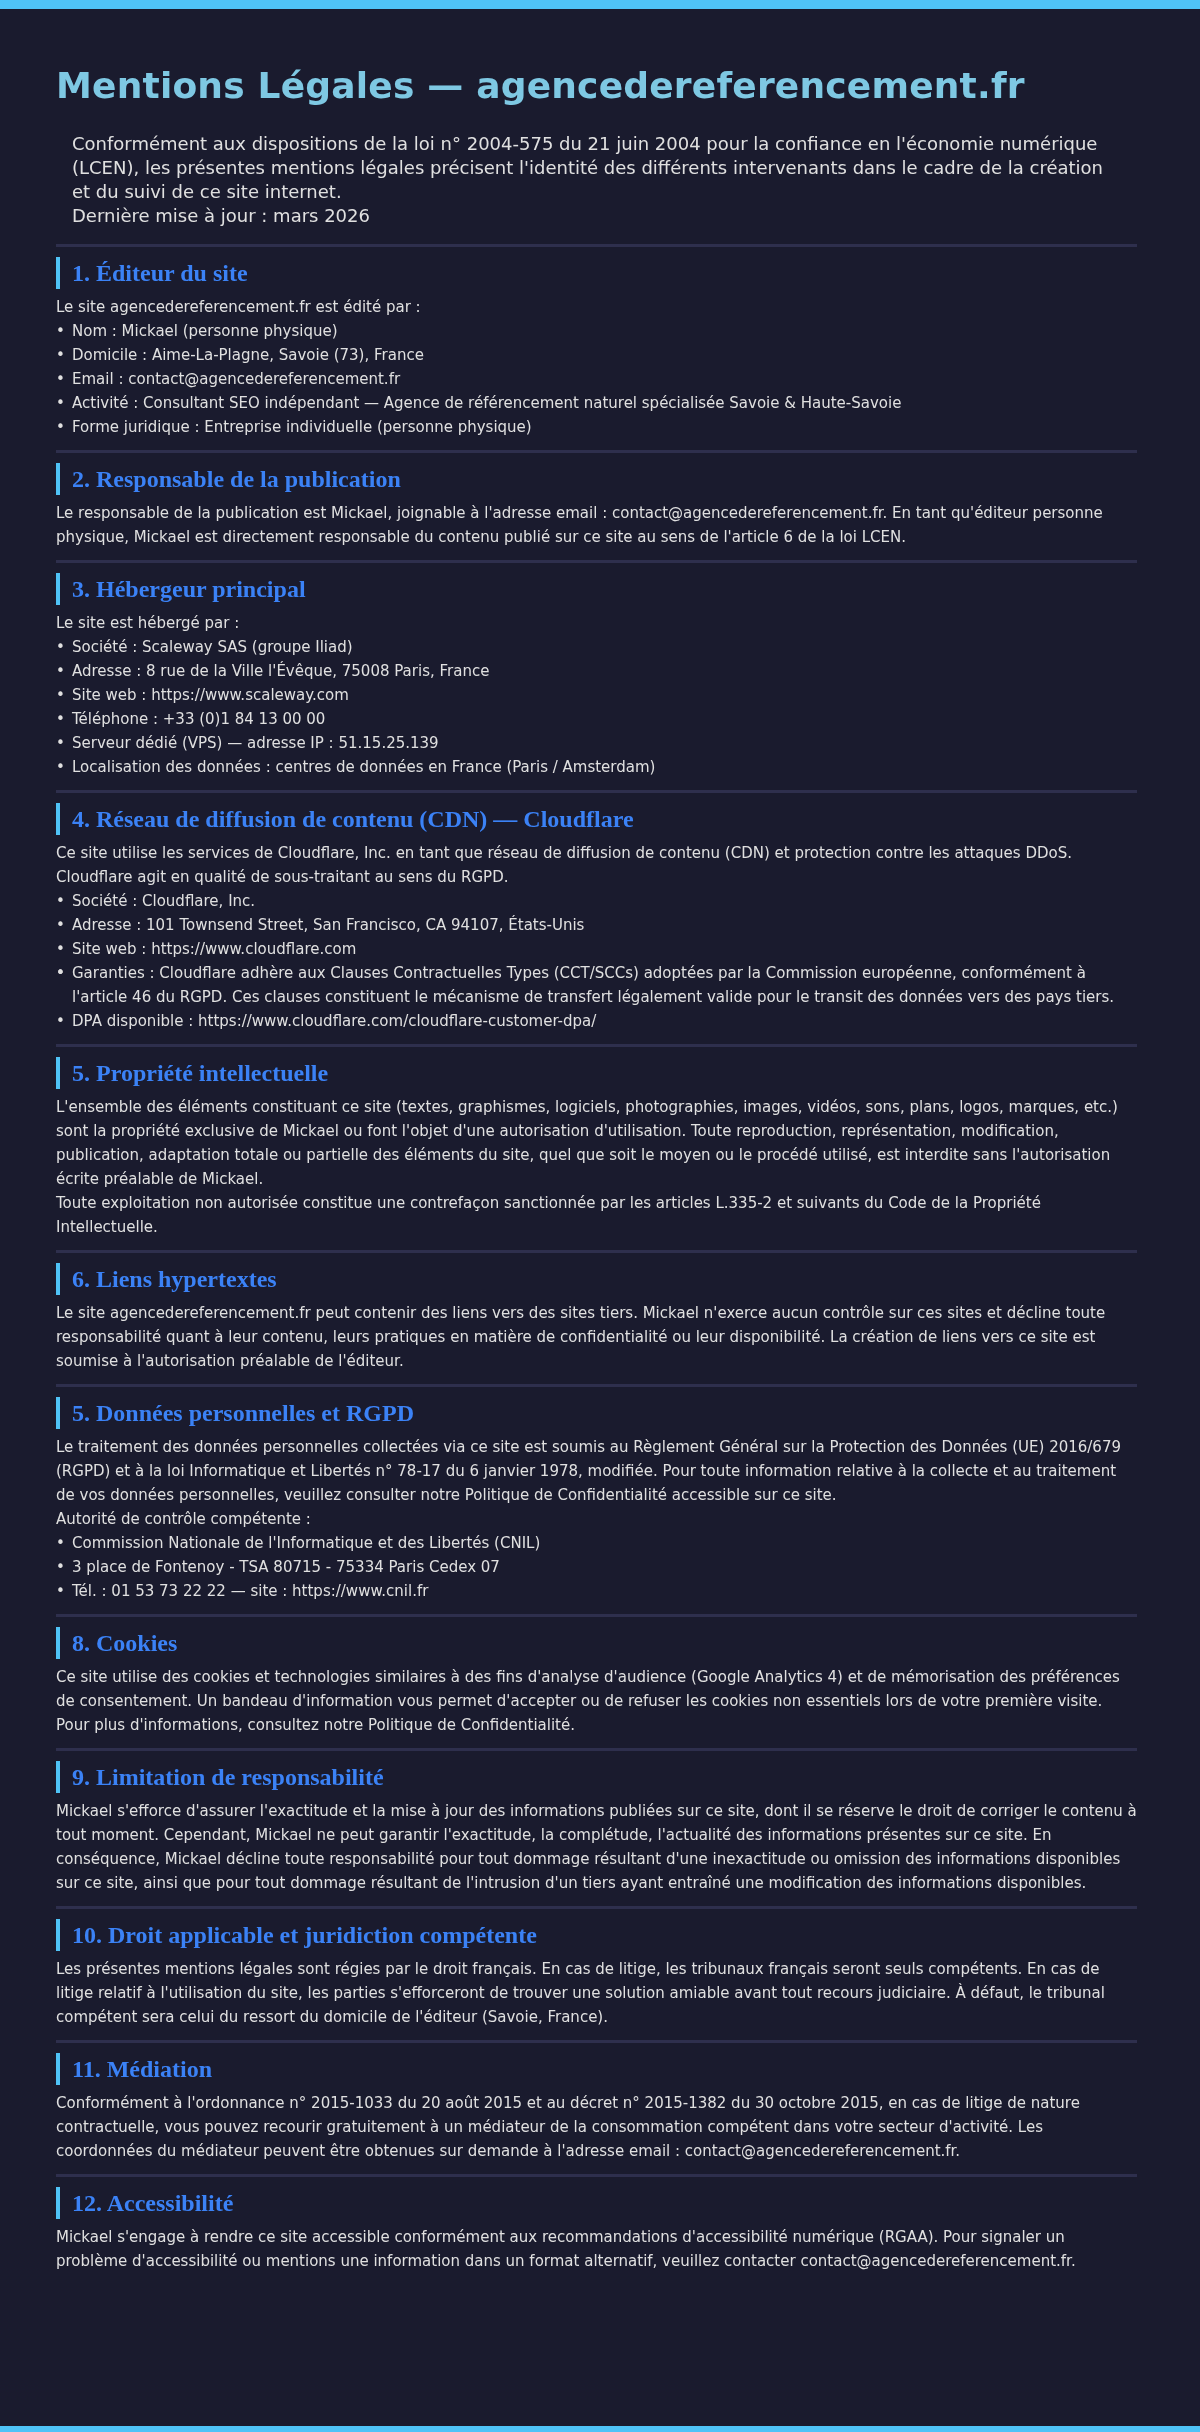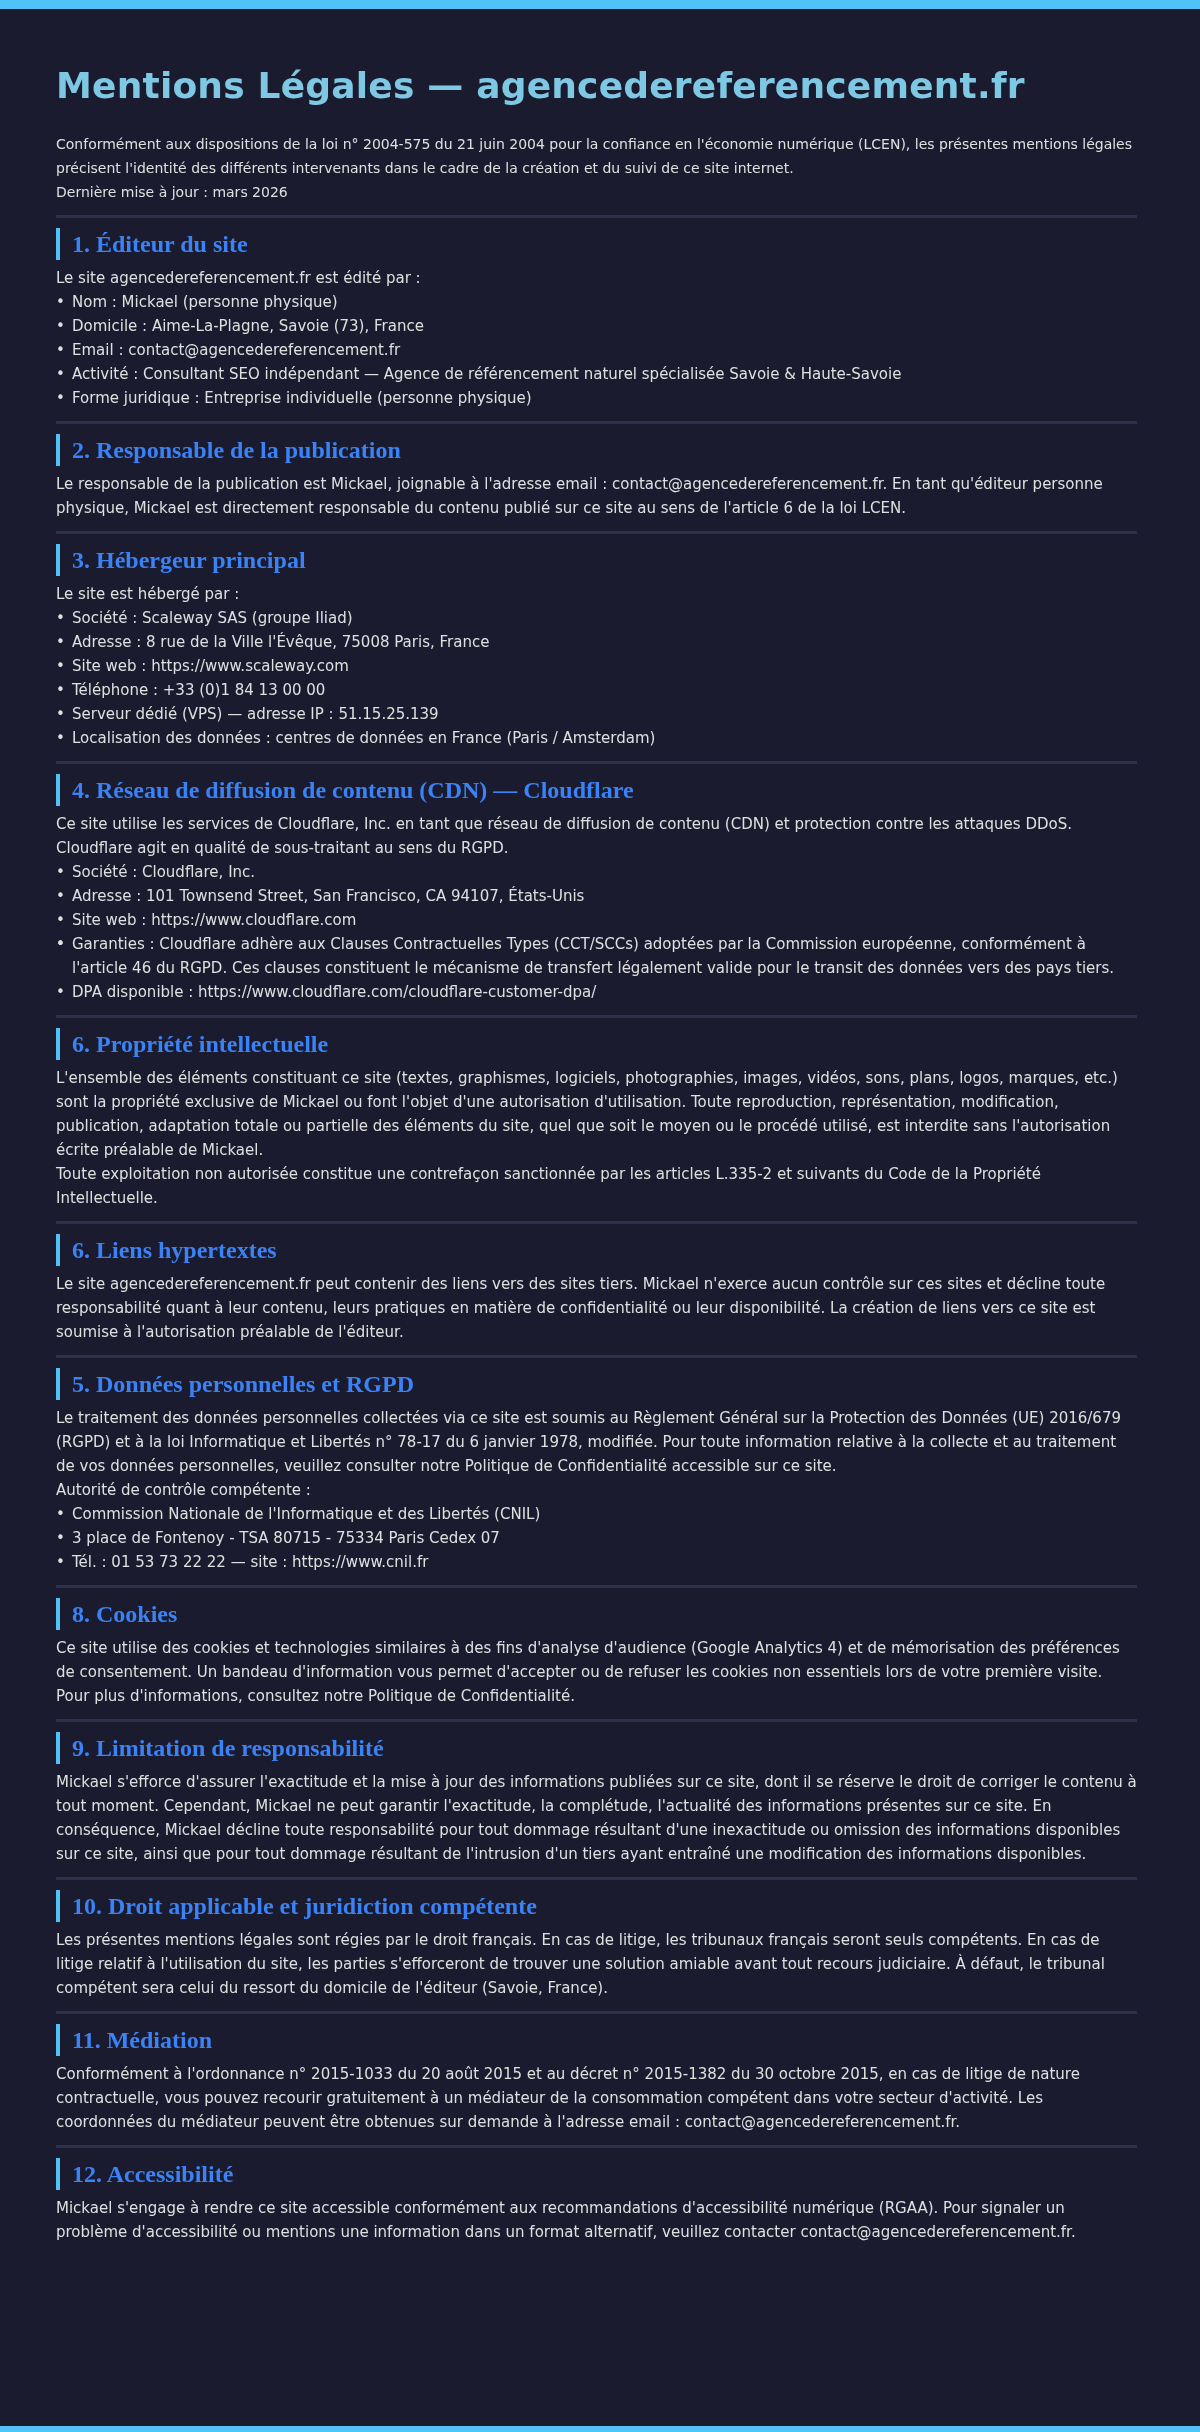--- a/index.html
+++ b/index.html
@@ -33,9 +33,9 @@
     letter-spacing: 0.2px;
   }
   .intro {
-    font-size: 14px;
+    font-size: 18px;
     line-height: 24px;
-    margin: 0;
+    margin: 16px;
     color: #e0e0e0;
   }
   .divider {

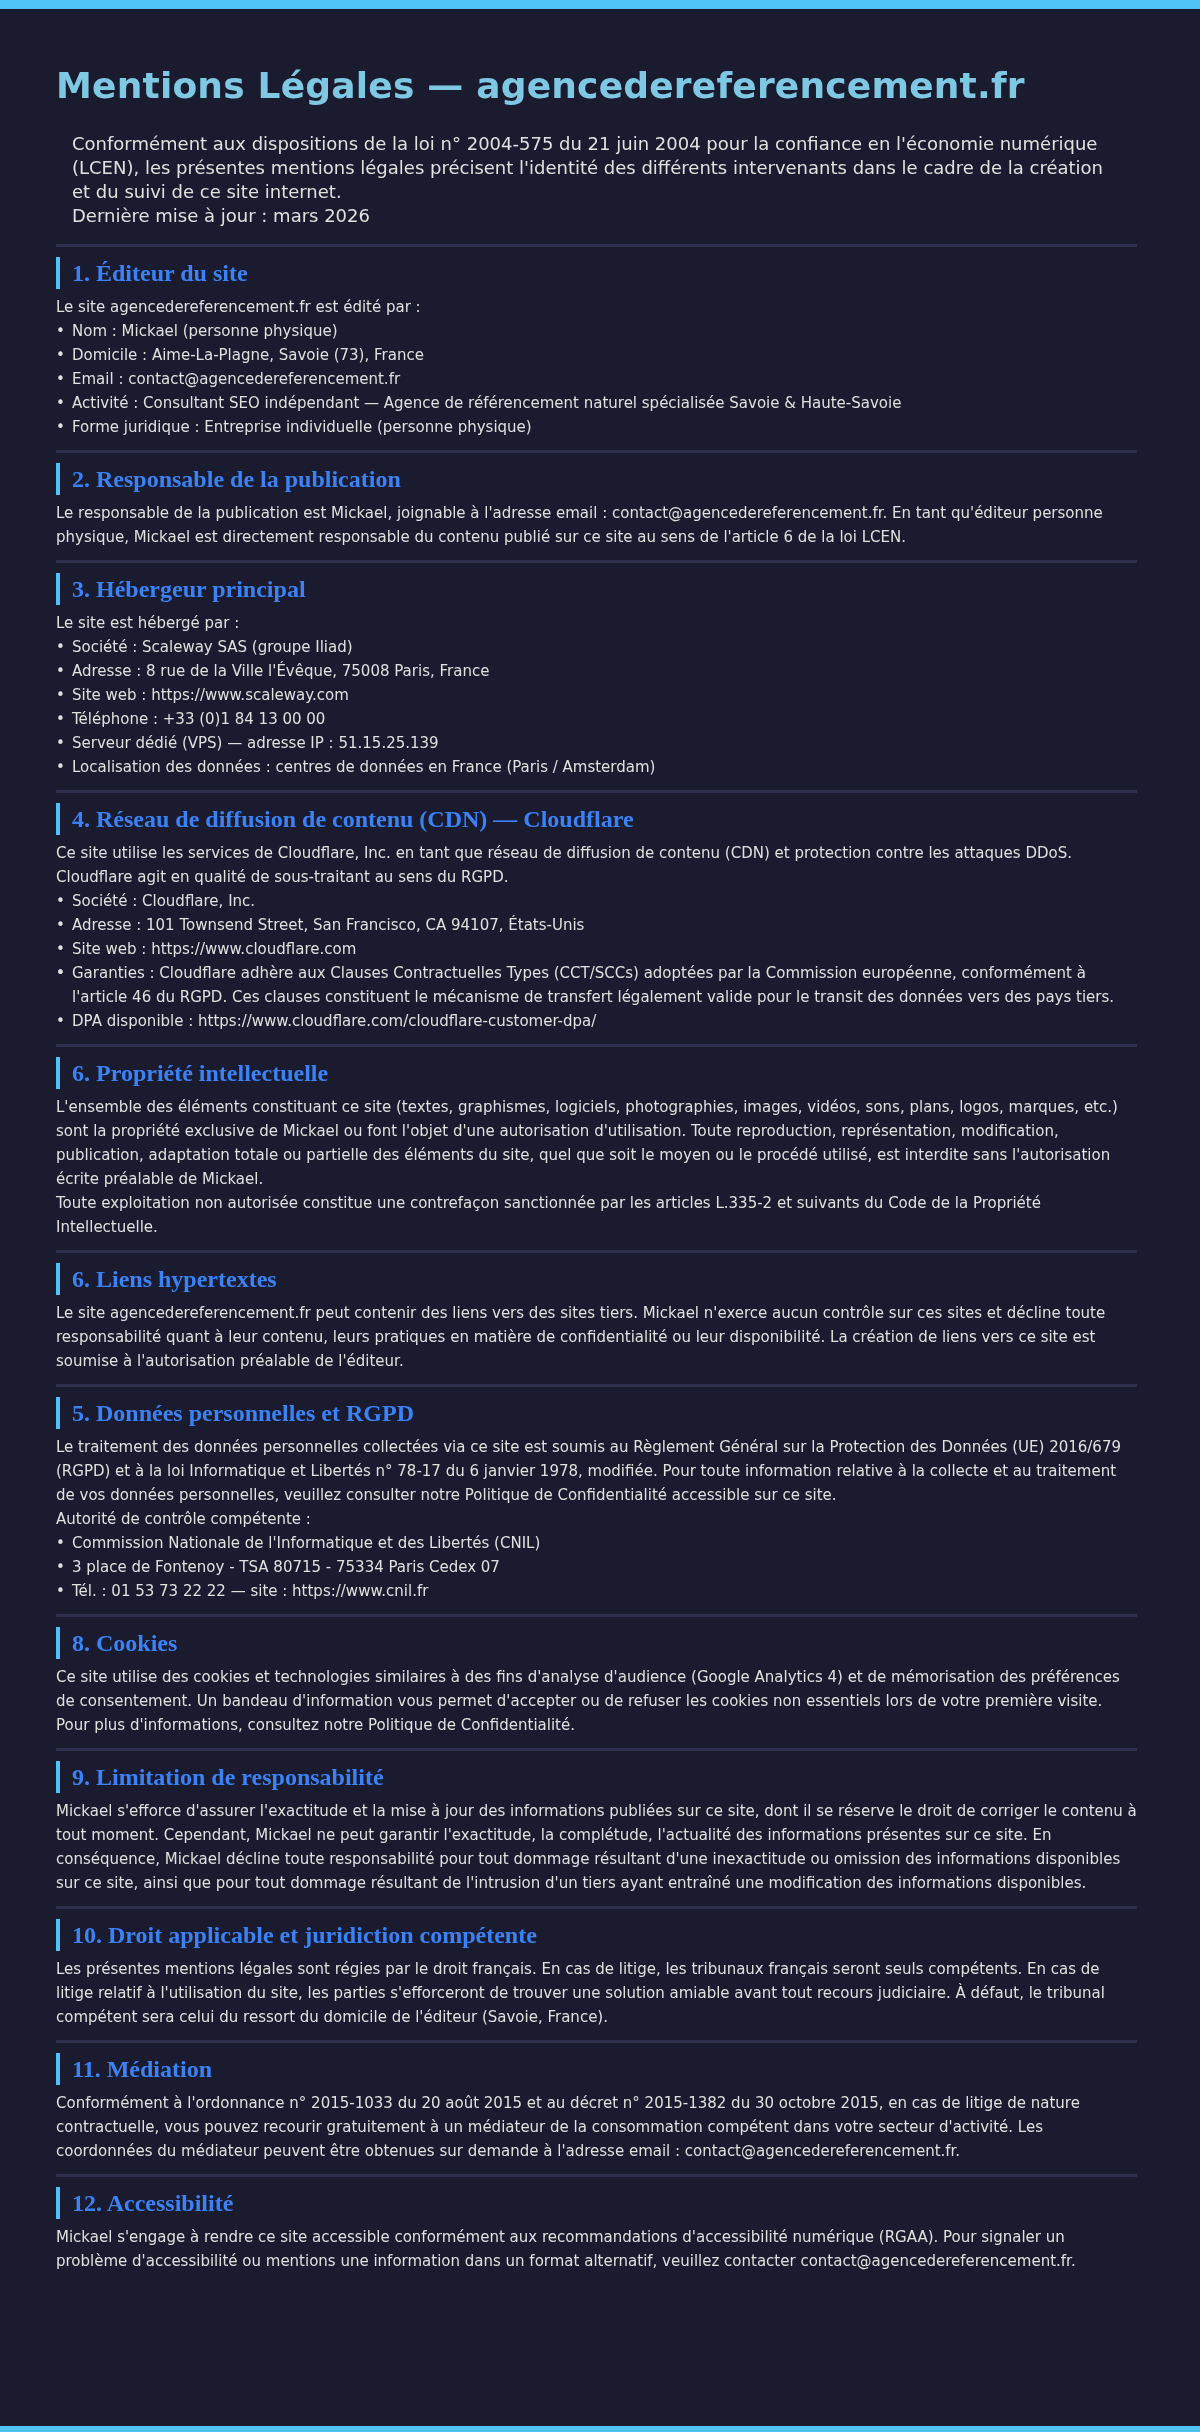--- a/index.html
+++ b/index.html
@@ -129,7 +129,7 @@
       </section>
       <div class="divider"></div>
       <section class="section">
-        <h2>6. Propriété intellectuelle</h2>
+        <h2>5. Propriété intellectuelle</h2>
         <p>L'ensemble des éléments constituant ce site (textes, graphismes, logiciels, photographies, images, vidéos, sons, plans, logos, marques, etc.) sont la propriété exclusive de Mickael ou font l'objet d'une autorisation d'utilisation. Toute reproduction, représentation, modification, publication, adaptation totale ou partielle des éléments du site, quel que soit le moyen ou le procédé utilisé, est interdite sans l'autorisation écrite préalable de Mickael.</p>
         <p>Toute exploitation non autorisée constitue une contrefaçon sanctionnée par les articles L.335-2 et suivants du Code de la Propriété Intellectuelle.</p>
       </section>

